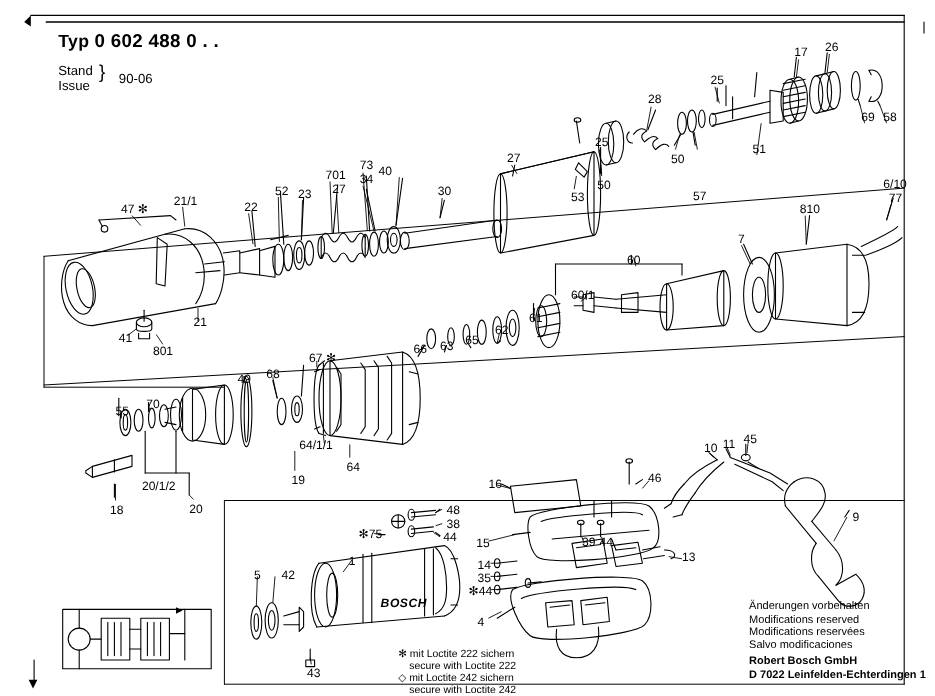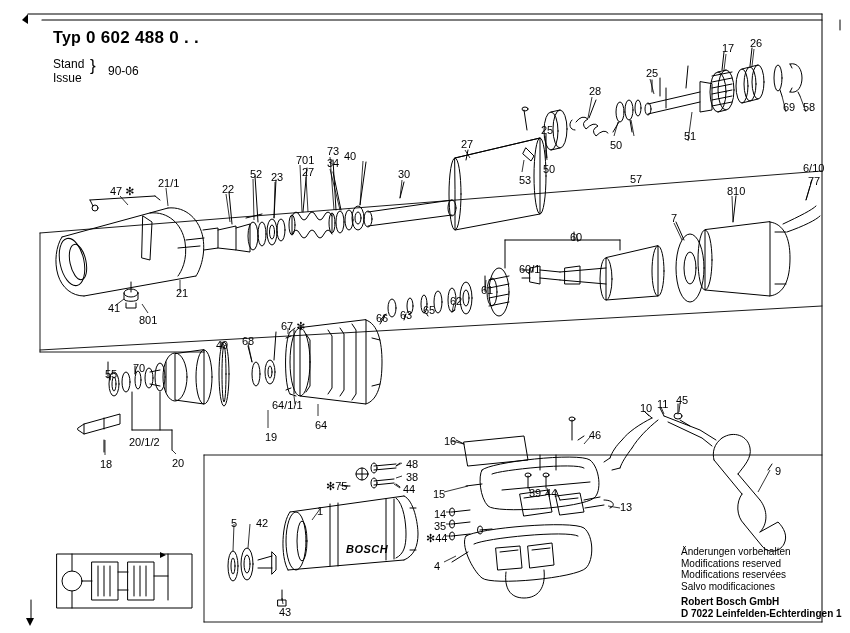--- a/index.html
+++ b/index.html
@@ -486,6 +486,18 @@
     <div style="font-weight:bold">D 7022 Leinfelden-Echterdingen 1</div>
   </div>
 
+  <div class="lockbox">
+    <div>
+      <span>✻</span>
+      <span>mit Loctite 222 sichern</span>
+    </div>
+    <div style="padding-left:10px">secure with Loctite 222</div>
+    <div>
+      <span>◇</span>
+      <span>mit Loctite 242 sichern</span>
+    </div>
+    <div style="padding-left:10px">secure with Loctite 242</div>
+  </div>
 
   <div class="lbl" style="left:346px;top:544px;font-size:11px;font-style:italic;font-weight:bold;letter-spacing:.5px;">BOSCH</div>
 

